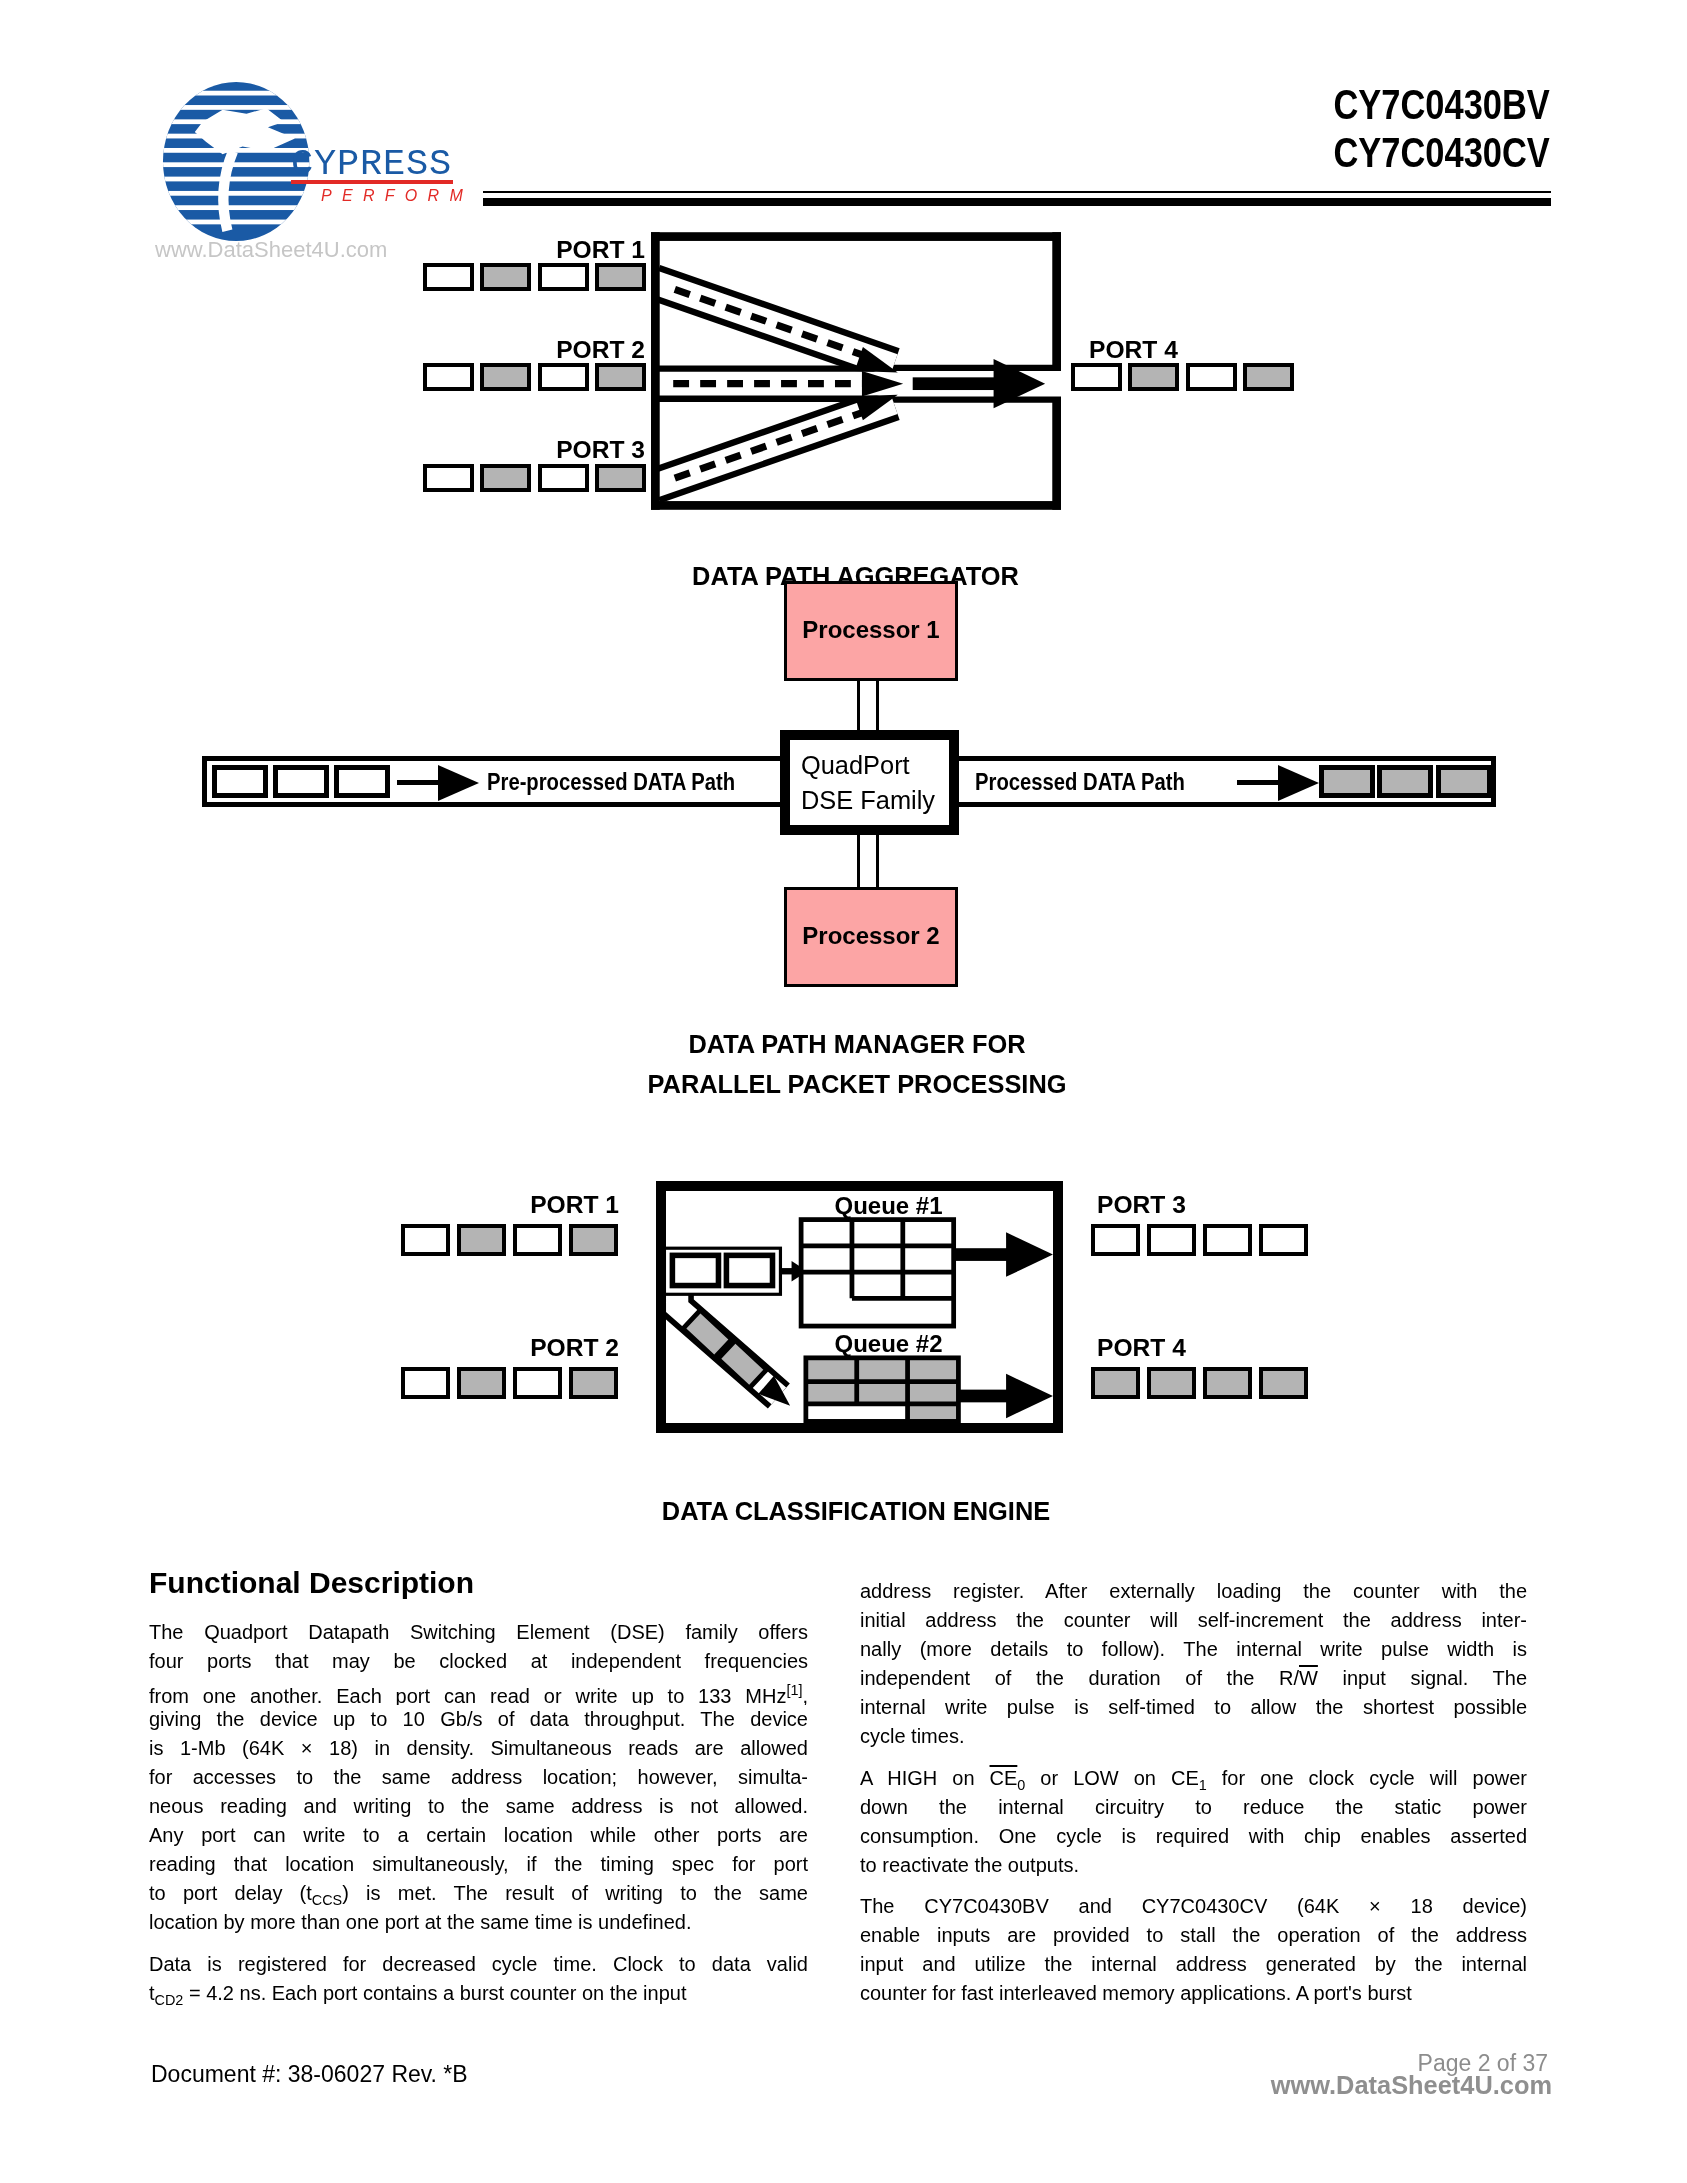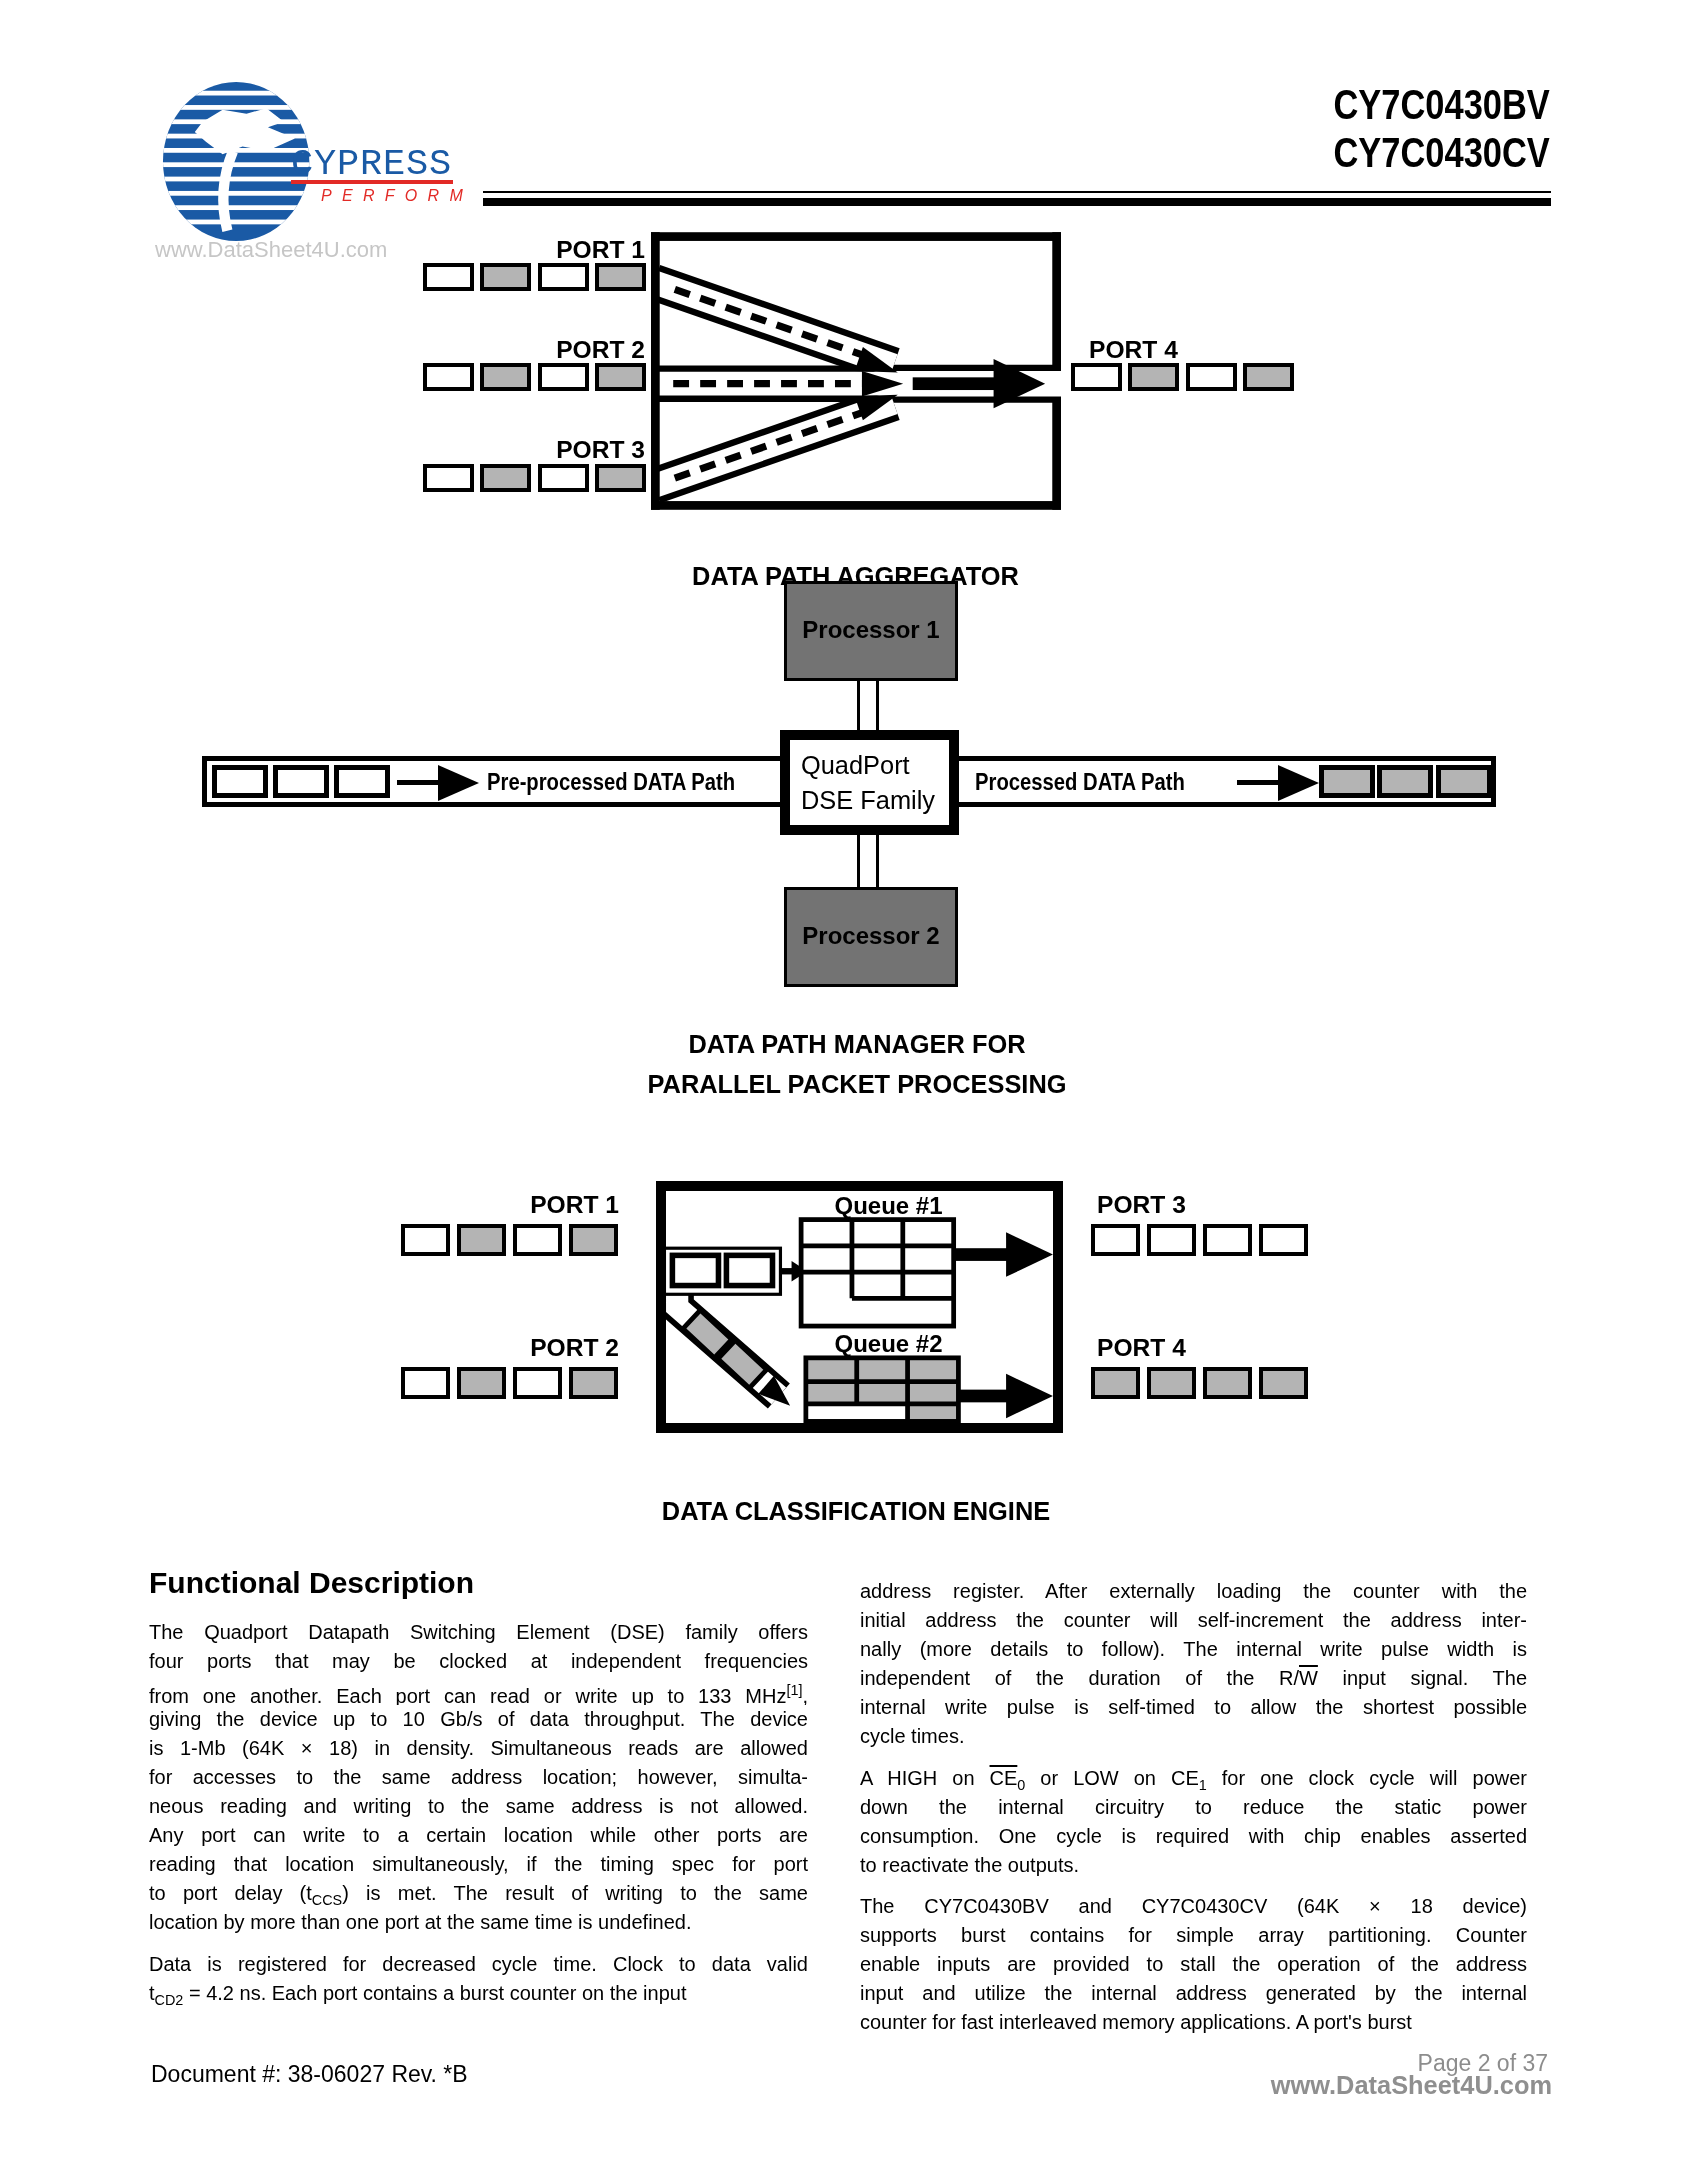--- a/index.html
+++ b/index.html
@@ -18,7 +18,7 @@
   .caption{font-weight:bold;font-size:25.4px;line-height:29px;text-align:center;white-space:nowrap;margin-top:36px;}
   .qlabel{font-weight:bold;font-size:24px;line-height:25.4px;text-align:center;white-space:nowrap;}
   
-  .procbox{box-sizing:border-box;border:3.2px solid #000;background:#737373;text-align:center;}
+  .procbox{box-sizing:border-box;border:3.2px solid #000;background:#fca5a5;text-align:center;}
   .proclabel{font-weight:bold;font-size:24px;margin-top:32px;}
   .band{box-sizing:border-box;border:5.6px solid #000;background:#fff;}
   .bandtext{font-weight:bold;font-size:23px;white-space:nowrap;transform:scaleX(0.88);}

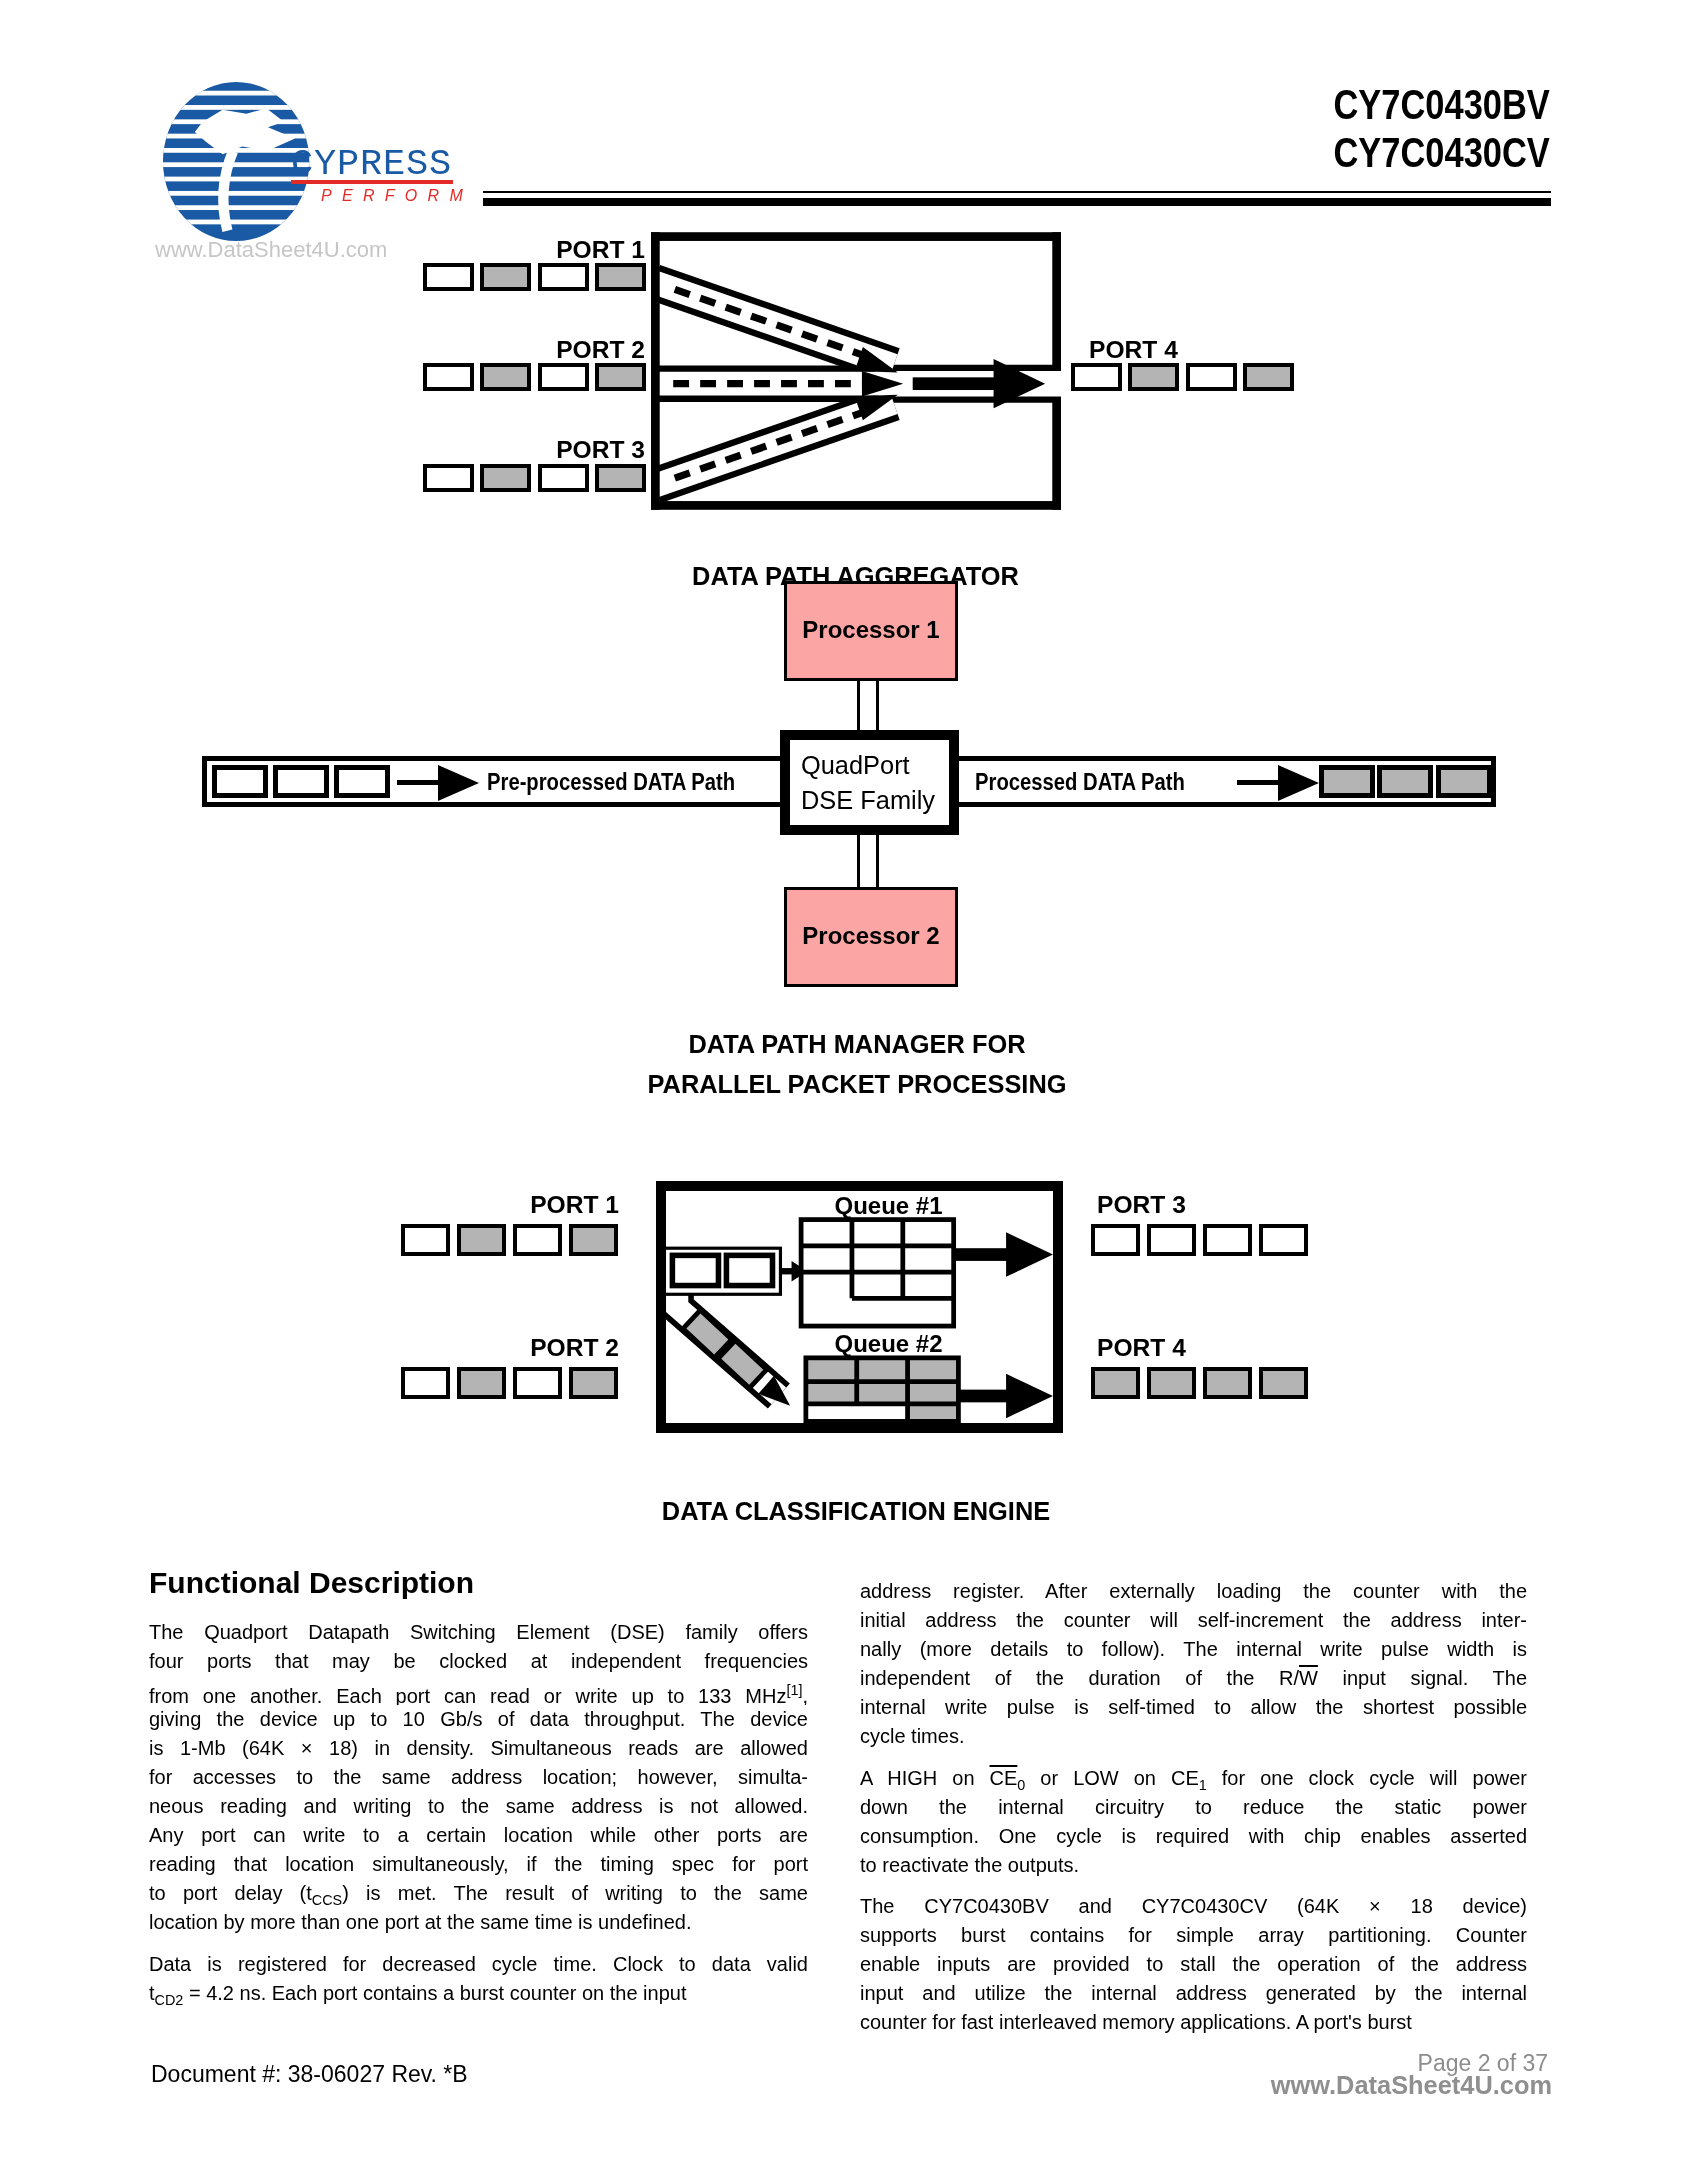--- a/index.html
+++ b/index.html
@@ -309,7 +309,6 @@
       </div>
       <div class="para">
         <div class="tline jline">The CY7C0430BV and CY7C0430CV (64K × 18 device)</div>
-        <div class="tline jline">supports burst contains for simple array partitioning. Counter</div>
         <div class="tline jline">enable inputs are provided to stall the operation of the address</div>
         <div class="tline jline">input and utilize the internal address generated by the internal</div>
         <div class="tline">counter for fast interleaved memory applications. A port's burst</div>

